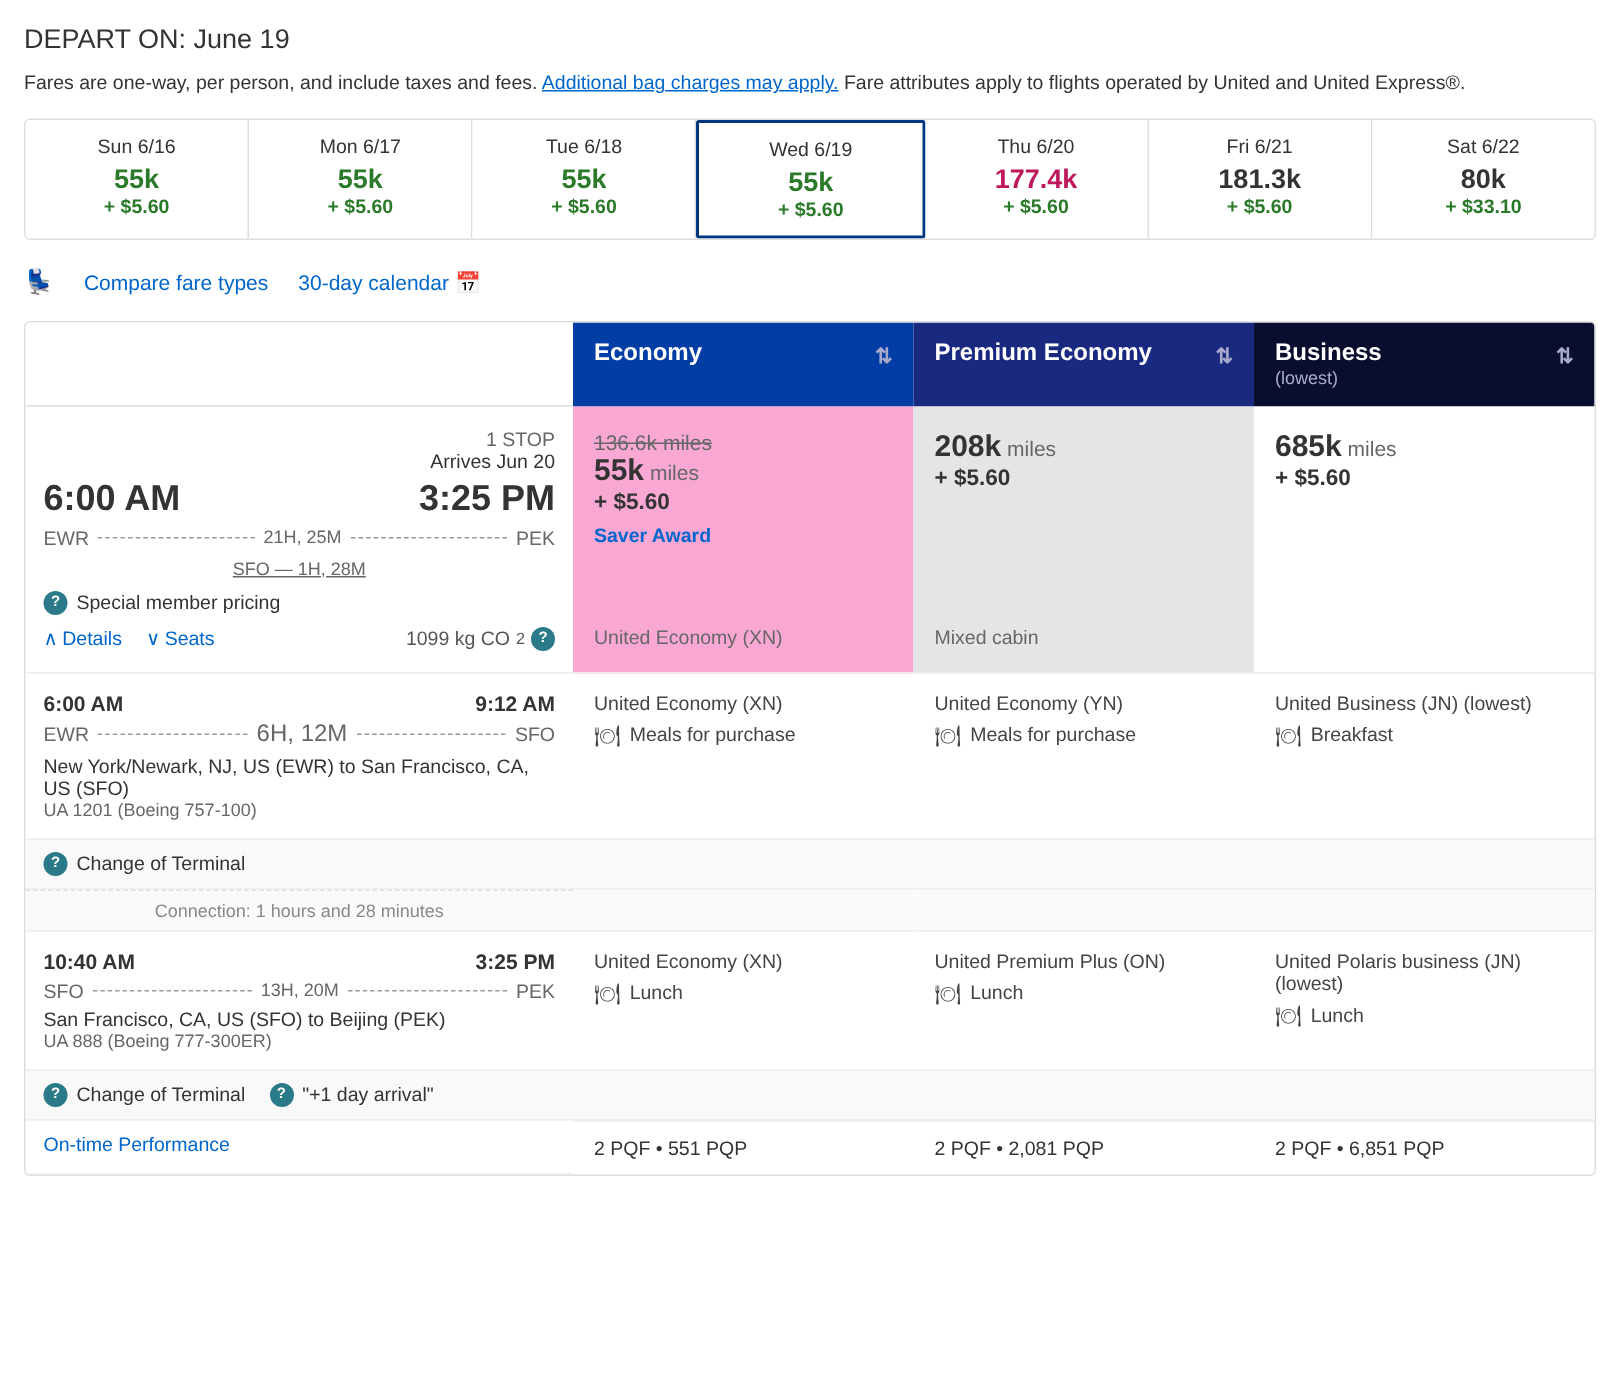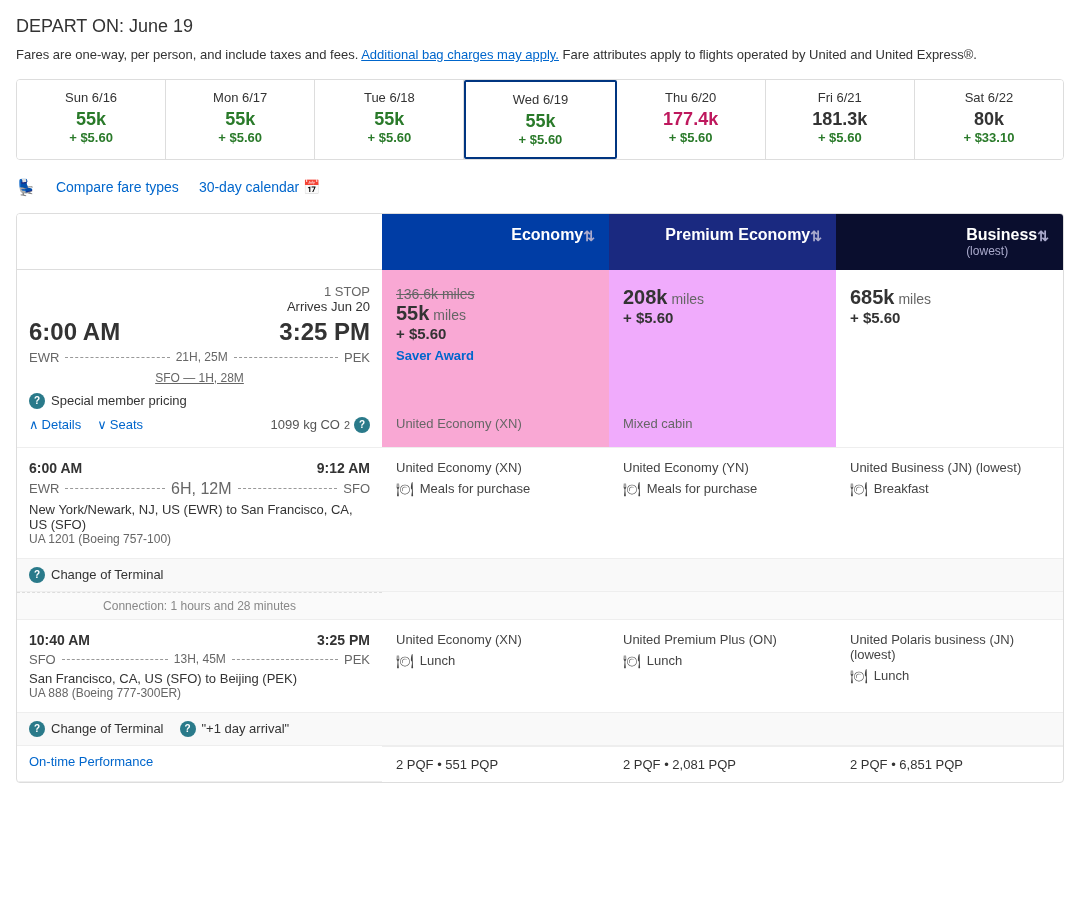--- a/index.html
+++ b/index.html
@@ -28,7 +28,7 @@
     .flight-grid { display: grid; grid-template-columns: 365px 1fr 1fr 1fr; border: 1px solid #ddd; border-radius: 4px; overflow: hidden; }
 
     
-    .col-header { padding: 12px 14px; font-size: 16px; font-weight: bold; color: #fff; display: flex; justify-content: flex-end; align-items: flex-start; }
+    .col-header { padding: 12px 14px; font-size: 16px; font-weight: bold; color: #fff; display: flex; justify-content: space-between; align-items: flex-start; }
     .col-header.economy { background: #003da5; }
     .col-header.premium-economy { background: #1a2980; }
     .col-header.business { background: #0a0e2e; }

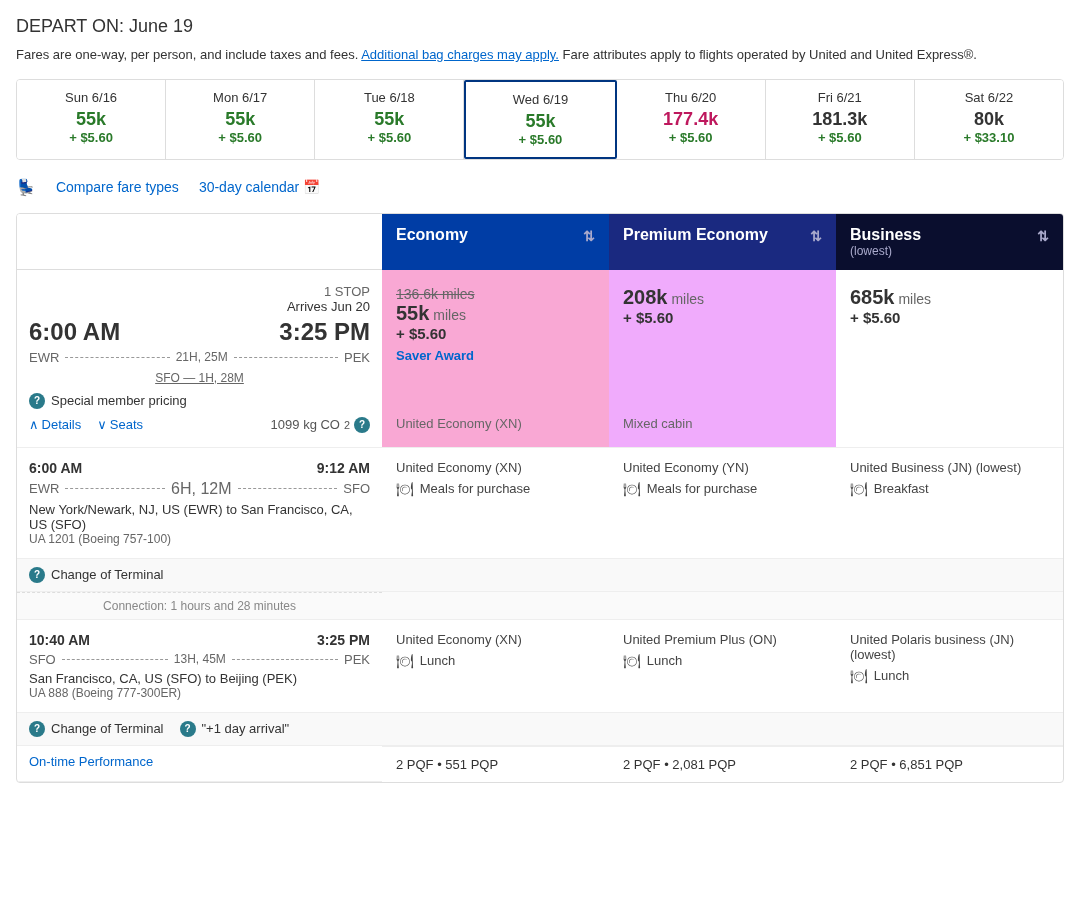--- a/index.html
+++ b/index.html
@@ -42,7 +42,7 @@
     .fare-cell .fare-price { font-size: 15px; font-weight: bold; color: #333; }
     .fare-cell .saver-award { color: #0066cc; font-size: 13px; font-weight: bold; margin-top: 6px; }
     .fare-cell.economy-cell { background: #f9a8d4; }
-    .fare-cell.premium-cell { background: #f0abfc; }
+    .fare-cell.premium-cell { background: #e5e5e5; }
     .fare-cell.business-cell { background: #fff; }
 
     .flight-info-cell { padding: 14px 12px; border-bottom: 1px solid #eee; }

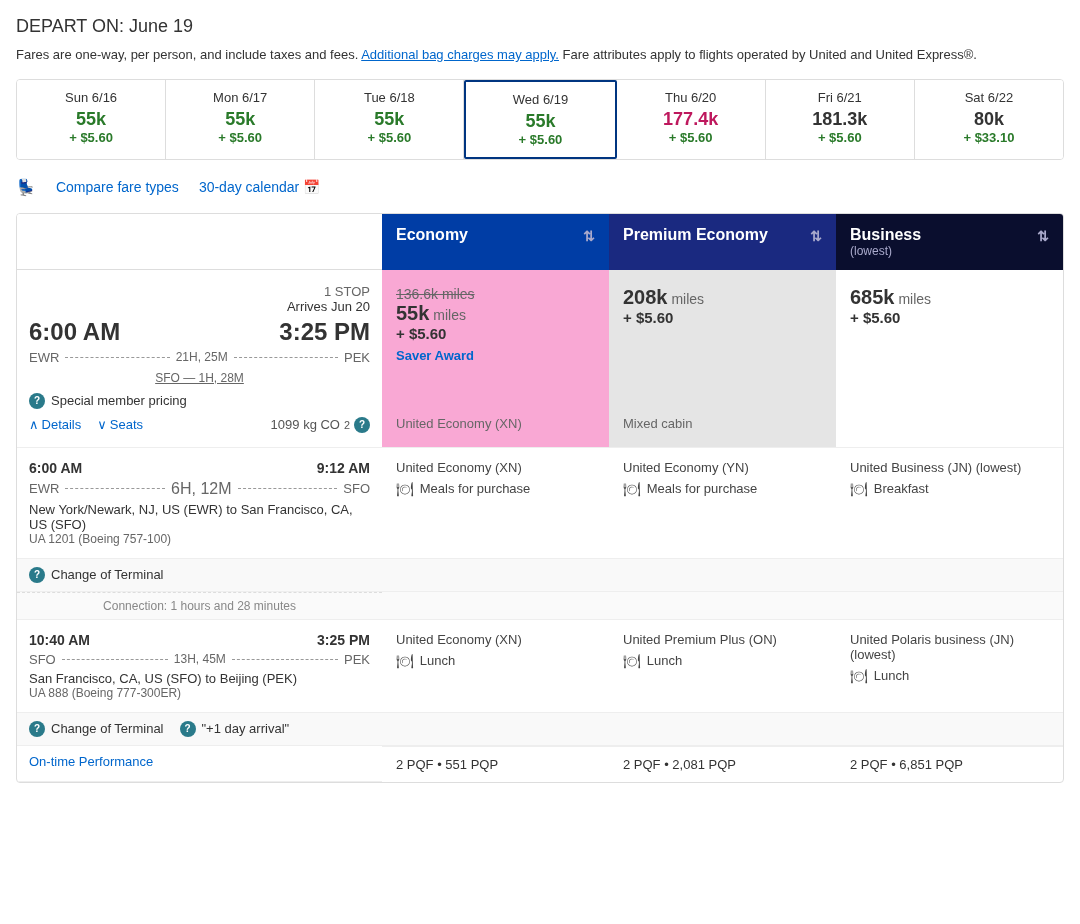--- a/index.html
+++ b/index.html
@@ -304,7 +304,7 @@
     <div class="seg-route">
       <span>SFO</span>
       <span class="seg-route-line"></span>
-      <span style="font-size:12px;color:#666;">13H, 45M</span>
+      <span style="font-size:12px;color:#666;">13H, 20M</span>
       <span class="seg-route-line"></span>
       <span>PEK</span>
     </div>

